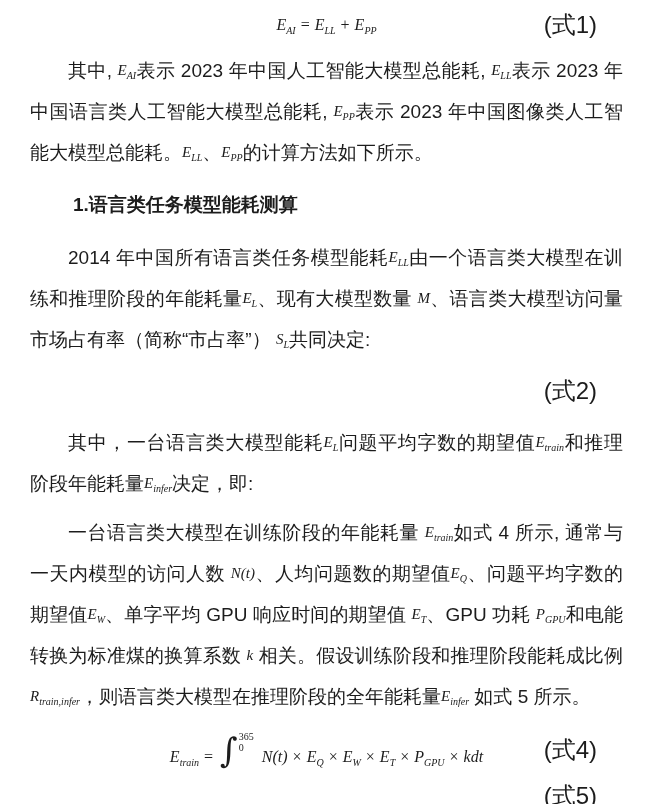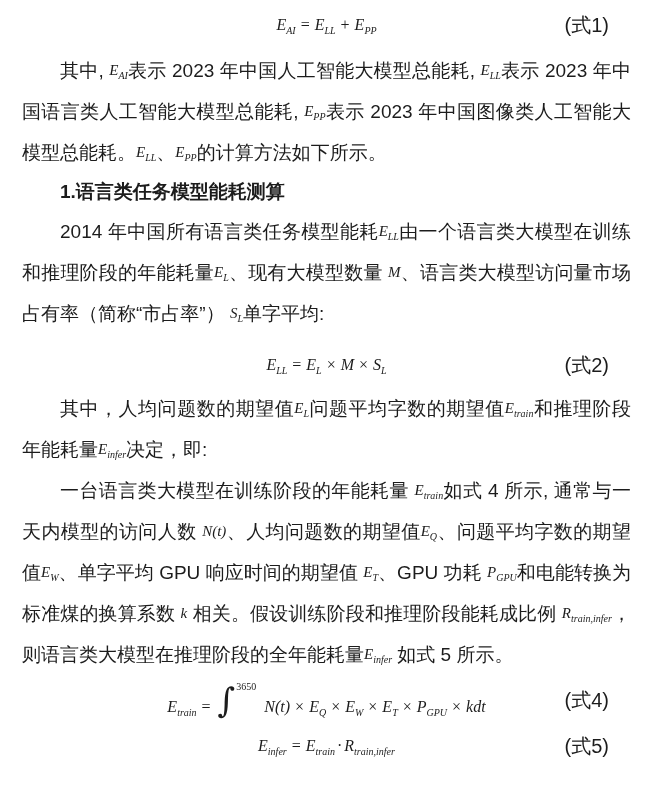--- a/index.html
+++ b/index.html
@@ -53,8 +53,8 @@
   }
   .eqlabel {
     position: absolute;
-    right: 22px;
-    font-size: 20px;
+    right: 34px;
+    font-size: 24px;
     color: #1c1c1c;
     font-style: normal;
   }

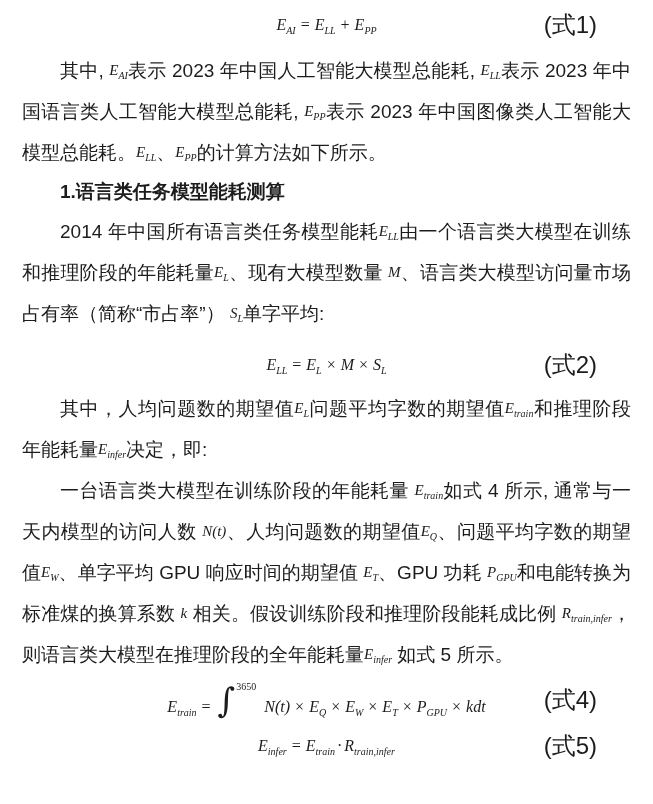--- a/index.html
+++ b/index.html
@@ -14,7 +14,7 @@
   .page { padding: 6px 22px 0 22px; }
 
   .para {
-    margin: 0;
+    margin: 8px;
     font-size: 19px;
     line-height: 40px;
     text-align: justify;

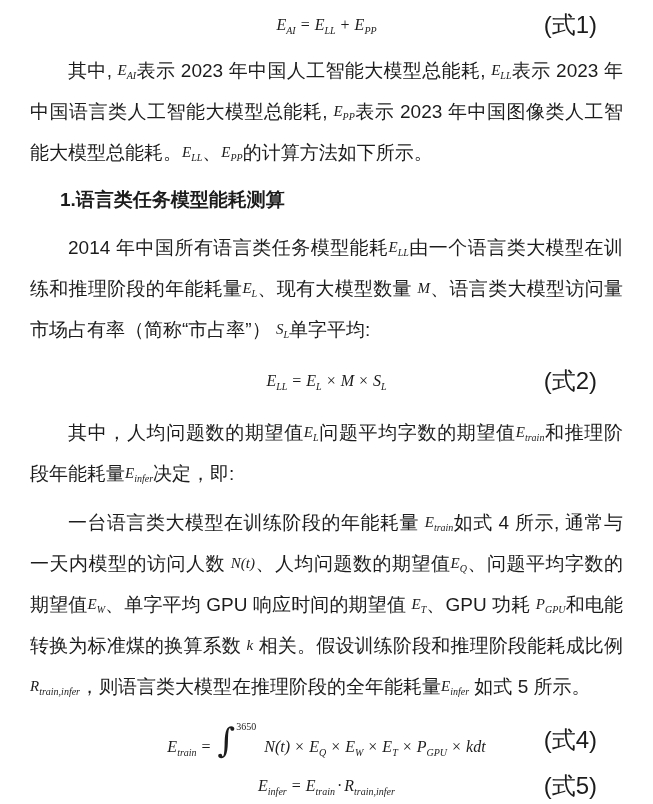--- a/index.html
+++ b/index.html
@@ -22,7 +22,7 @@
   }
   .p1 { margin-top: 6px; }
   .heading {
-    margin: 0;
+    margin: 13px;
     font-size: 19px;
     line-height: 38px;
     font-weight: bold;

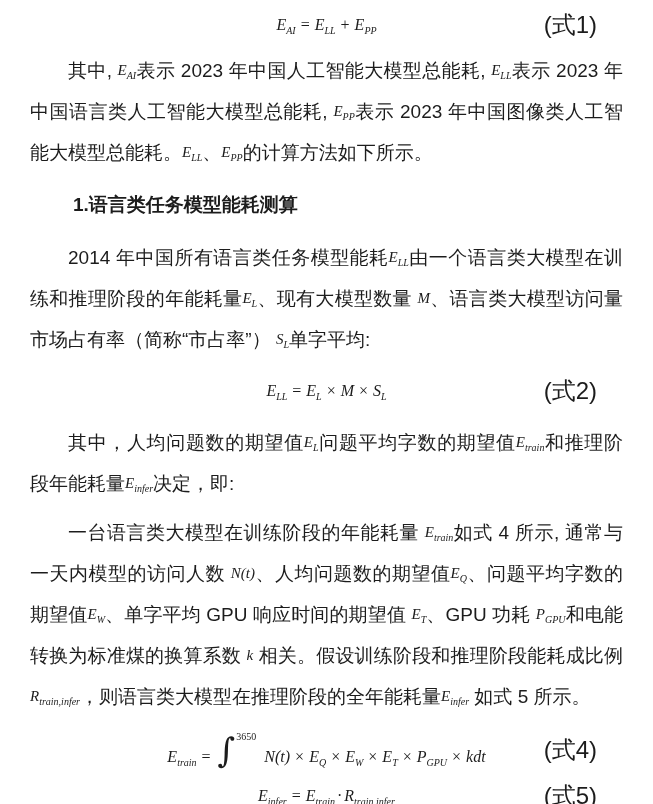--- a/index.html
+++ b/index.html
@@ -99,7 +99,7 @@
 
   <h3 class="heading">1.语言类任务模型能耗测算</h3>
 
-  <p class="para"><span>2014 年中国所有语言类任务模型能耗</span><span class="m"><i>E</i><sub>LL</sub></span><span>由一个语言类大模型在训练和推理阶段的年能耗量</span><span class="m"><i>E</i><sub>L</sub></span><span>、现有大模型数量 </span><span class="m"><i>M</i></span><span>、语言类大模型访问量市场占有率（简称“市占率”） </span><span class="m"><i>S</i><sub>L</sub></span><span>单字平均:</span></p>
+  <p class="para"><span>2014 年中国所有语言类任务模型能耗</span><span class="m"><i>E</i><sub>LL</sub></span><span>由一个语言类大模型在训练和推理阶段的年能耗量</span><span class="m"><i>E</i><sub>L</sub></span><span>、现有大模型数量 </span><span class="m"><i>M</i></span><span>、语言类大模型访问量市场占有率（简称“市占率”） </span><span class="m"><i>S</i><sub>L</sub></span><span>共同决定:</span></p>
 
   <div class="eqrow" id="eqrow2">
     <span class="m"><i>E</i><sub>LL</sub><span class="op">=</span><i>E</i><sub>L</sub><span class="op">×</span><i>M</i><span class="op">×</span><i>S</i><sub>L</sub></span>

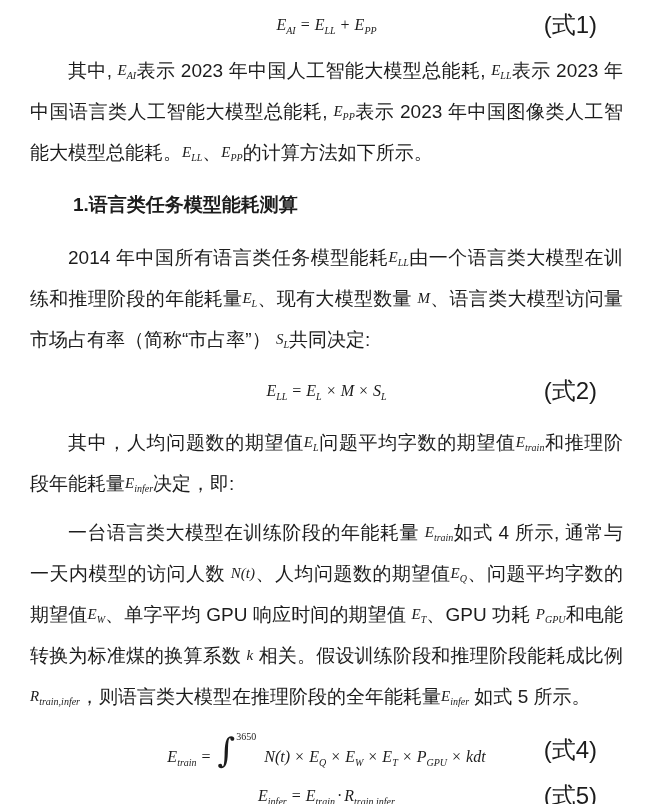--- a/index.html
+++ b/index.html
@@ -102,7 +102,6 @@
   <p class="para"><span>2014 年中国所有语言类任务模型能耗</span><span class="m"><i>E</i><sub>LL</sub></span><span>由一个语言类大模型在训练和推理阶段的年能耗量</span><span class="m"><i>E</i><sub>L</sub></span><span>、现有大模型数量 </span><span class="m"><i>M</i></span><span>、语言类大模型访问量市场占有率（简称“市占率”） </span><span class="m"><i>S</i><sub>L</sub></span><span>共同决定:</span></p>
 
   <div class="eqrow" id="eqrow2">
-    <span class="m"><i>E</i><sub>LL</sub><span class="op">=</span><i>E</i><sub>L</sub><span class="op">×</span><i>M</i><span class="op">×</span><i>S</i><sub>L</sub></span>
     <span class="eqlabel">(式2)</span>
   </div>
 

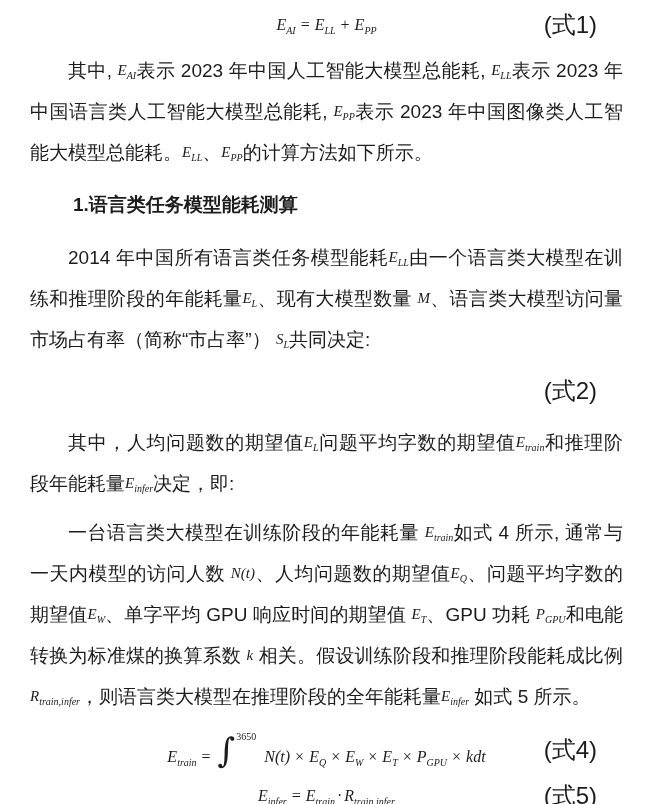--- a/index.html
+++ b/index.html
@@ -105,7 +105,7 @@
     <span class="eqlabel">(式2)</span>
   </div>
 
-  <p class="para"><span>其中，人均问题数的期望值</span><span class="m"><i>E</i><sub>L</sub></span><span>问题平均字数的期望值</span><span class="m"><i>E</i><sub>train</sub></span><span>和推理阶段年能耗量</span><span class="m"><i>E</i><sub>infer</sub></span><span>决定，即:</span></p>
+  <p class="para"><span>其中，一台语言类大模型能耗</span><span class="m"><i>E</i><sub>L</sub></span><span>问题平均字数的期望值</span><span class="m"><i>E</i><sub>train</sub></span><span>和推理阶段年能耗量</span><span class="m"><i>E</i><sub>infer</sub></span><span>决定，即:</span></p>
 
 
   <p class="para"><span>一台语言类大模型在训练阶段的年能耗量 </span><span class="m"><i>E</i><sub>train</sub></span><span>如式 4 所示, 通常与一天内模型的访问人数 </span><span class="m"><i>N(t)</i></span><span>、人均问题数的期望值</span><span class="m"><i>E</i><sub>Q</sub></span><span>、问题平均字数的期望值</span><span class="m"><i>E</i><sub>W</sub></span><span>、单字平均 GPU 响应时间的期望值 </span><span class="m"><i>E</i><sub>T</sub></span><span>、GPU 功耗 </span><span class="m"><i>P</i><sub>GPU</sub></span><span>和电能转换为标准煤的换算系数 </span><span class="m"><i>k</i></span><span> 相关。假设训练阶段和推理阶段能耗成比例 </span><span class="m"><i>R</i><sub>train,infer</sub></span><span>，则语言类大模型在推理阶段的全年能耗量</span><span class="m"><i>E</i><sub>infer</sub></span><span> 如式 5 所示。</span></p>

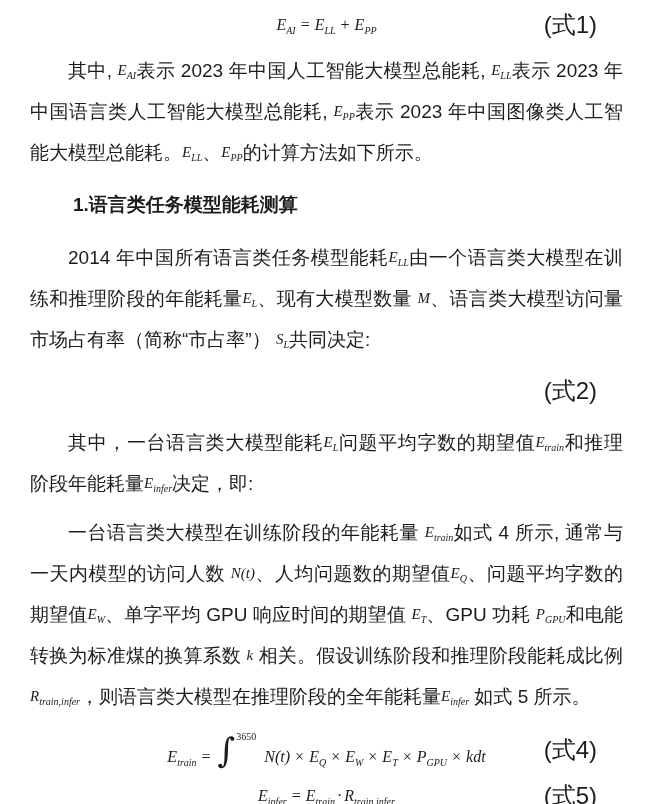--- a/index.html
+++ b/index.html
@@ -73,7 +73,7 @@
   }
   .limits {
     display: inline-flex;
-    flex-direction: row;
+    flex-direction: column;
     justify-content: flex-start;
     height: 38px;
     font-size: 10px;

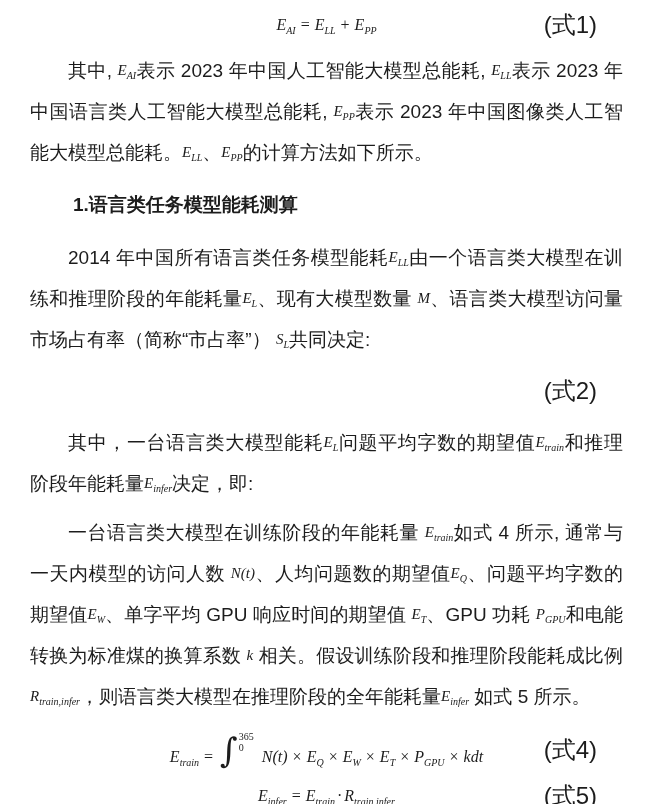--- a/index.html
+++ b/index.html
@@ -122,7 +122,6 @@
   </div>
 
   <div class="eqrow" id="eqrow5">
-    <span class="m"><i>E</i><sub>infer</sub><span class="op">=</span><i>E</i><sub>train</sub><span class="op" style="padding:0 2px">·</span><i>R</i><sub>train,infer</sub></span>
     <span class="eqlabel">(式5)</span>
   </div>
 

